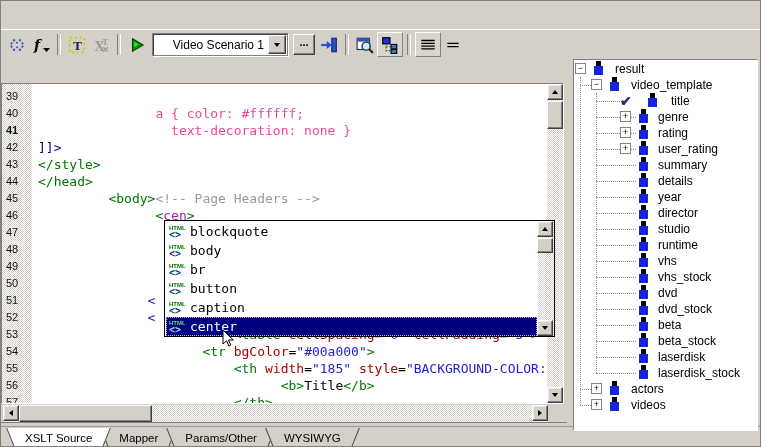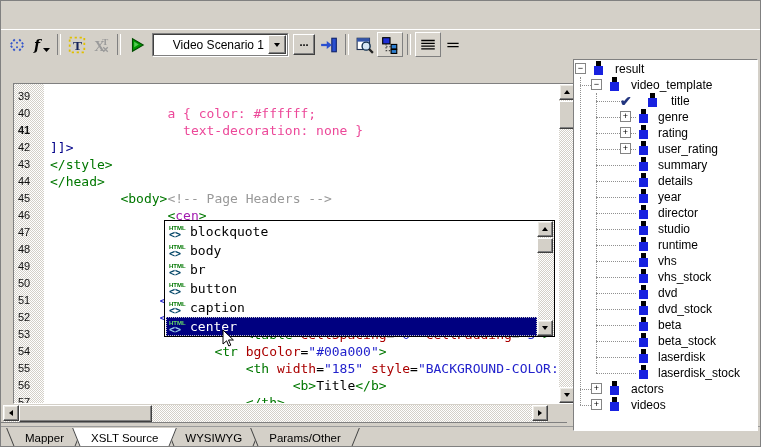--- a/index.html
+++ b/index.html
@@ -35,7 +35,7 @@
   .matchbar .mlabel{flex:1; font-weight:bold; font-size:12px; padding-left:5px;}
   .matchbar .cbtn{height:16px;}
   
-  .editor{position:absolute; left:12px; top:82px; width:563px; height:321px; background:#fff; border:1px solid; border-color:#808080 #ffffff #ffffff #808080; box-sizing:border-box; overflow:hidden;}
+  .editor{position:absolute; left:0; top:82px; width:563px; height:321px; background:#fff; border:1px solid; border-color:#808080 #ffffff #ffffff #808080; box-sizing:border-box; overflow:hidden;}
   .gutter{position:absolute; left:0; top:0; width:30px; height:100%;}
   .gnum{position:absolute; left:4px; height:17px; font-size:11px; color:#111; line-height:17px;}
   .codearea{position:absolute; left:30px; top:0; right:17px; bottom:0; overflow:hidden;}

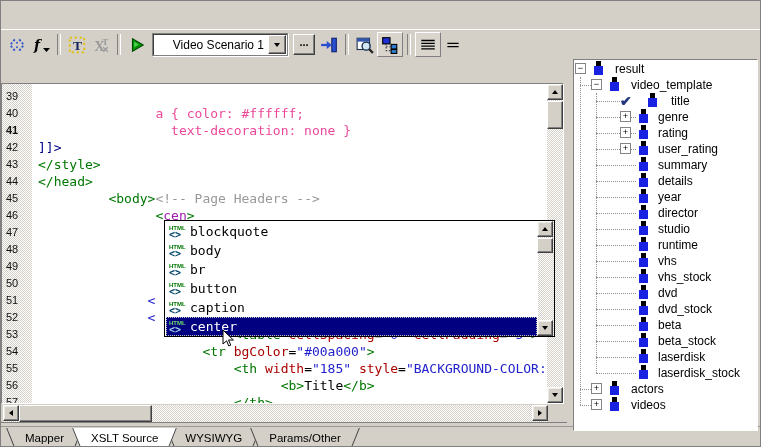--- a/index.html
+++ b/index.html
@@ -440,18 +440,18 @@
   <div class="paneline"></div>
   <div class="strip">
     <div class="vtabs" id="vtabs">
+        <div class="vtab active">
+          <div class="eL"></div>
+          <div class="eC"></div>
+          <div class="eR"></div>
+          <span class="vlbl">XSLT Source</span>
+        </div>
         <div class="vtab">
           <div class="eL"></div>
           <div class="eC"></div>
           <div class="eR"></div>
           <span class="vlbl">Mapper</span>
         </div>
-        <div class="vtab active">
-          <div class="eL"></div>
-          <div class="eC"></div>
-          <div class="eR"></div>
-          <span class="vlbl">XSLT Source</span>
-        </div>
         <div class="vtab">
           <div class="eL"></div>
           <div class="eC"></div>

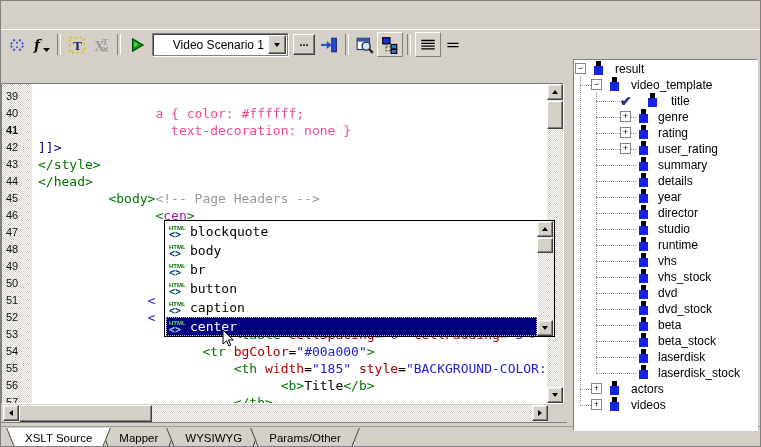--- a/index.html
+++ b/index.html
@@ -456,13 +456,13 @@
           <div class="eL"></div>
           <div class="eC"></div>
           <div class="eR"></div>
-          <span class="vlbl">WYSIWYG</span>
+          <span class="vlbl">Params/Other</span>
         </div>
         <div class="vtab">
           <div class="eL"></div>
           <div class="eC"></div>
           <div class="eR"></div>
-          <span class="vlbl">Params/Other</span>
+          <span class="vlbl">WYSIWYG</span>
         </div>
       </div>
   </div>

